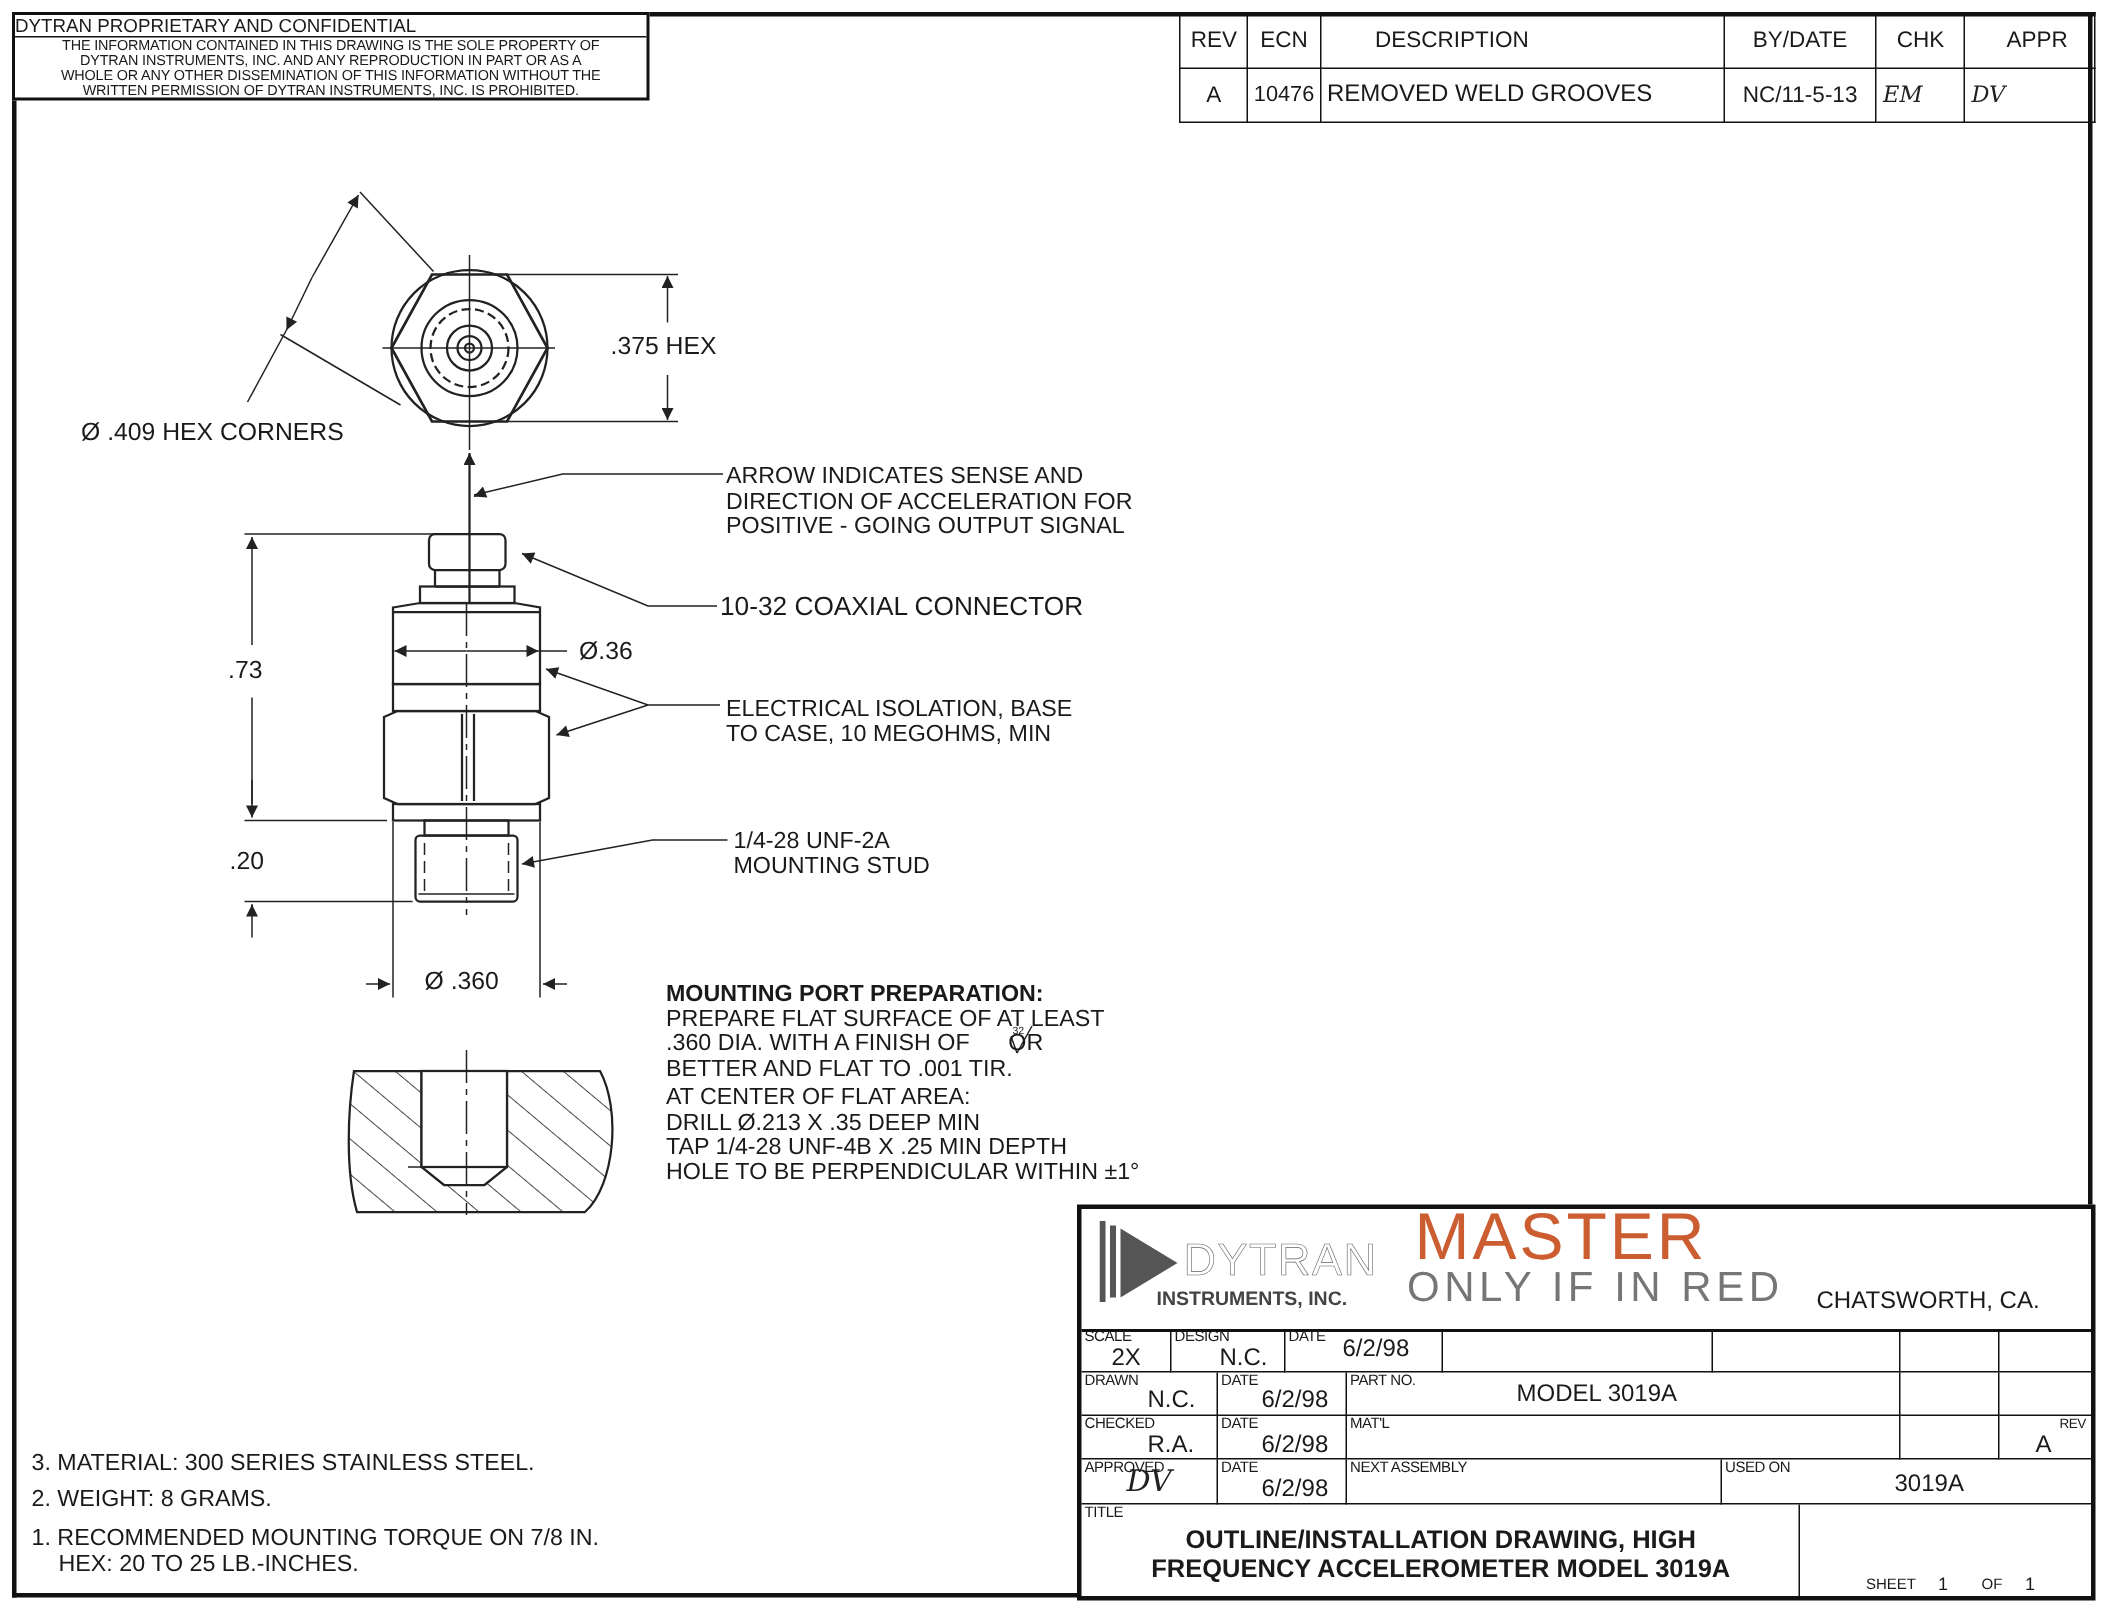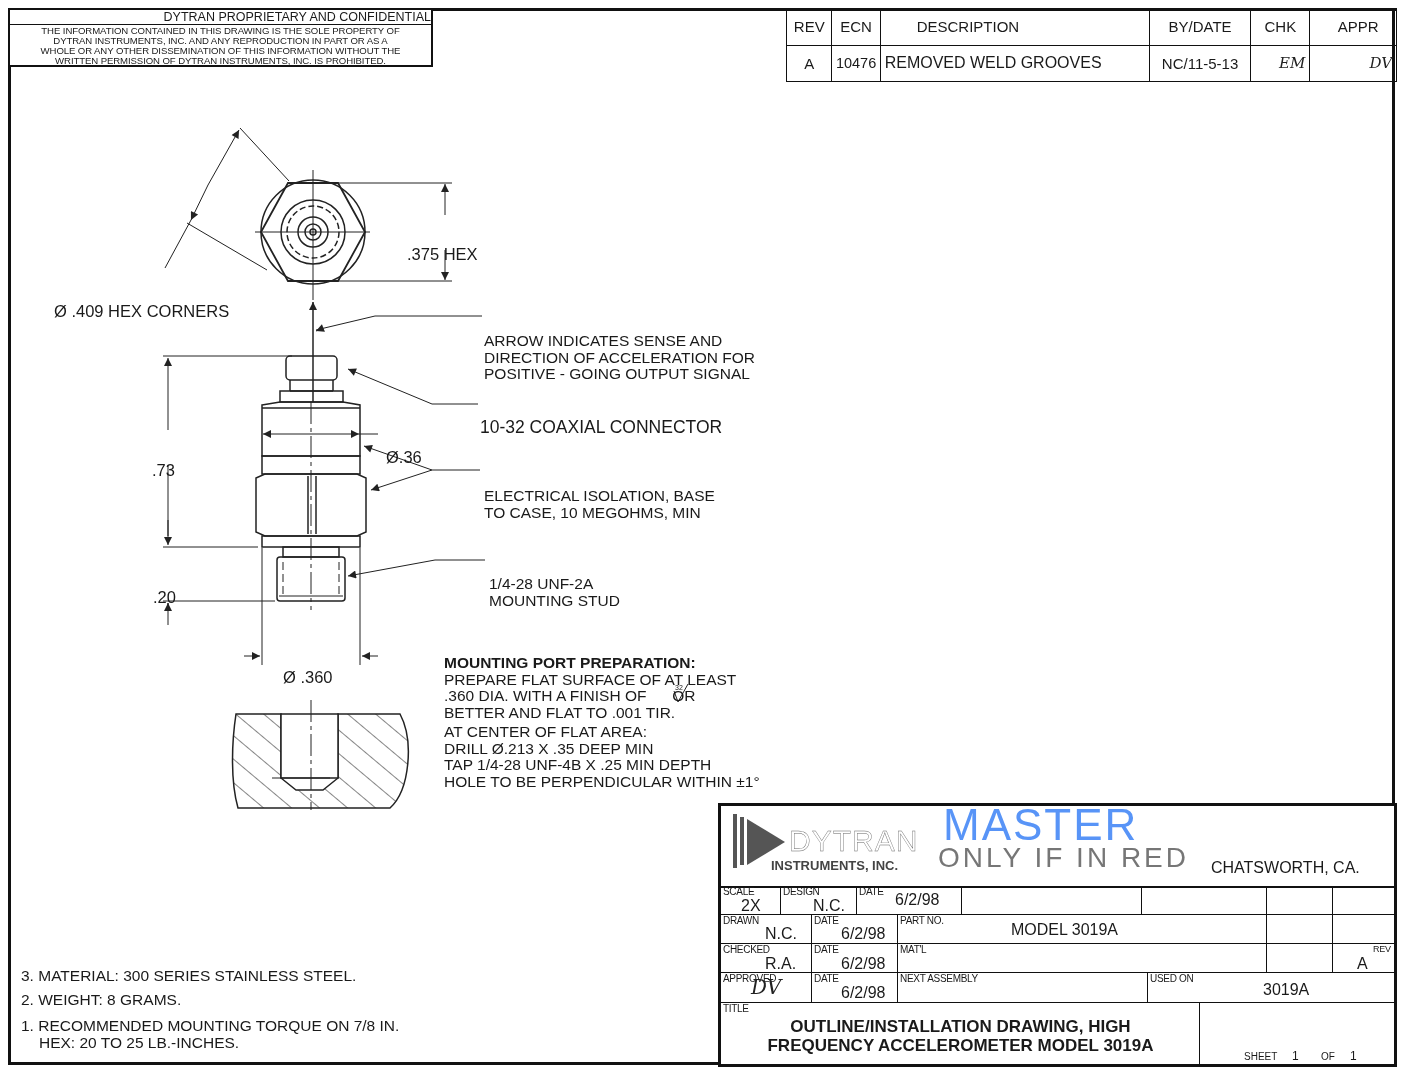--- a/index.html
+++ b/index.html
@@ -9,7 +9,7 @@
   .frame-top{position:absolute;left:8px;top:8px;width:1389px;height:3px;background:#111;}
   
   .prop{position:absolute;left:8px;top:8px;width:425px;height:59px;border:2px solid #111;box-sizing:border-box;background:#fff;}
-  .prop-title{font-size:12.5px;text-align:right;line-height:14px;border-bottom:1.5px solid #111;height:14px;}
+  .prop-title{font-size:12.5px;text-align:left;line-height:14px;border-bottom:1.5px solid #111;height:14px;}
   .prop-body{font-size:9.6px;text-align:center;line-height:10px;padding-top:1px;letter-spacing:-0.1px;}
   
   table{border-collapse:collapse;}

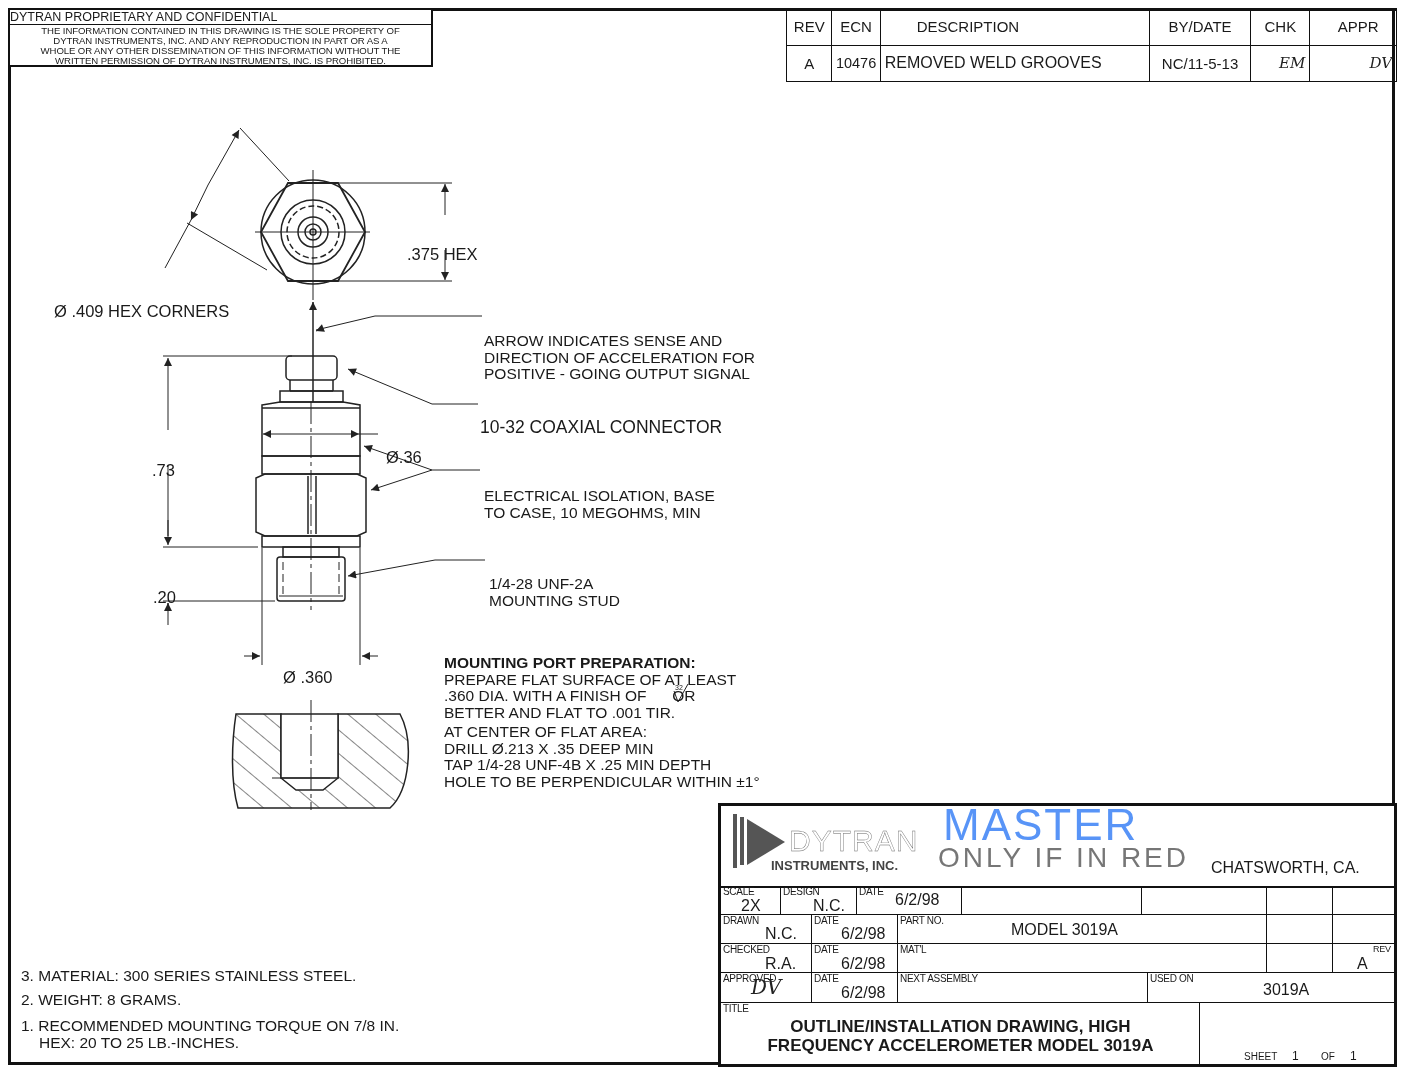--- a/index.html
+++ b/index.html
@@ -16,7 +16,7 @@
   .rev{position:absolute;left:786px;top:8px;width:611px;height:74px;}
   .rev td{border:1.5px solid #111;font-size:15px;height:35px;padding:0 4px;white-space:nowrap;}
   .rev td.c{text-align:center;}
-  .sig{font-family:"DejaVu Serif",serif;font-style:italic;font-size:22px;text-align:right;color:#222;}
+  .sig{font-family:"DejaVu Serif",serif;font-style:italic;font-size:22px;text-align:left;color:#222;}
   
   .lbl{position:absolute;font-size:16.5px;line-height:17px;white-space:nowrap;margin-top:23px;}
   .note{position:absolute;font-size:15.5px;line-height:16.5px;white-space:nowrap;}

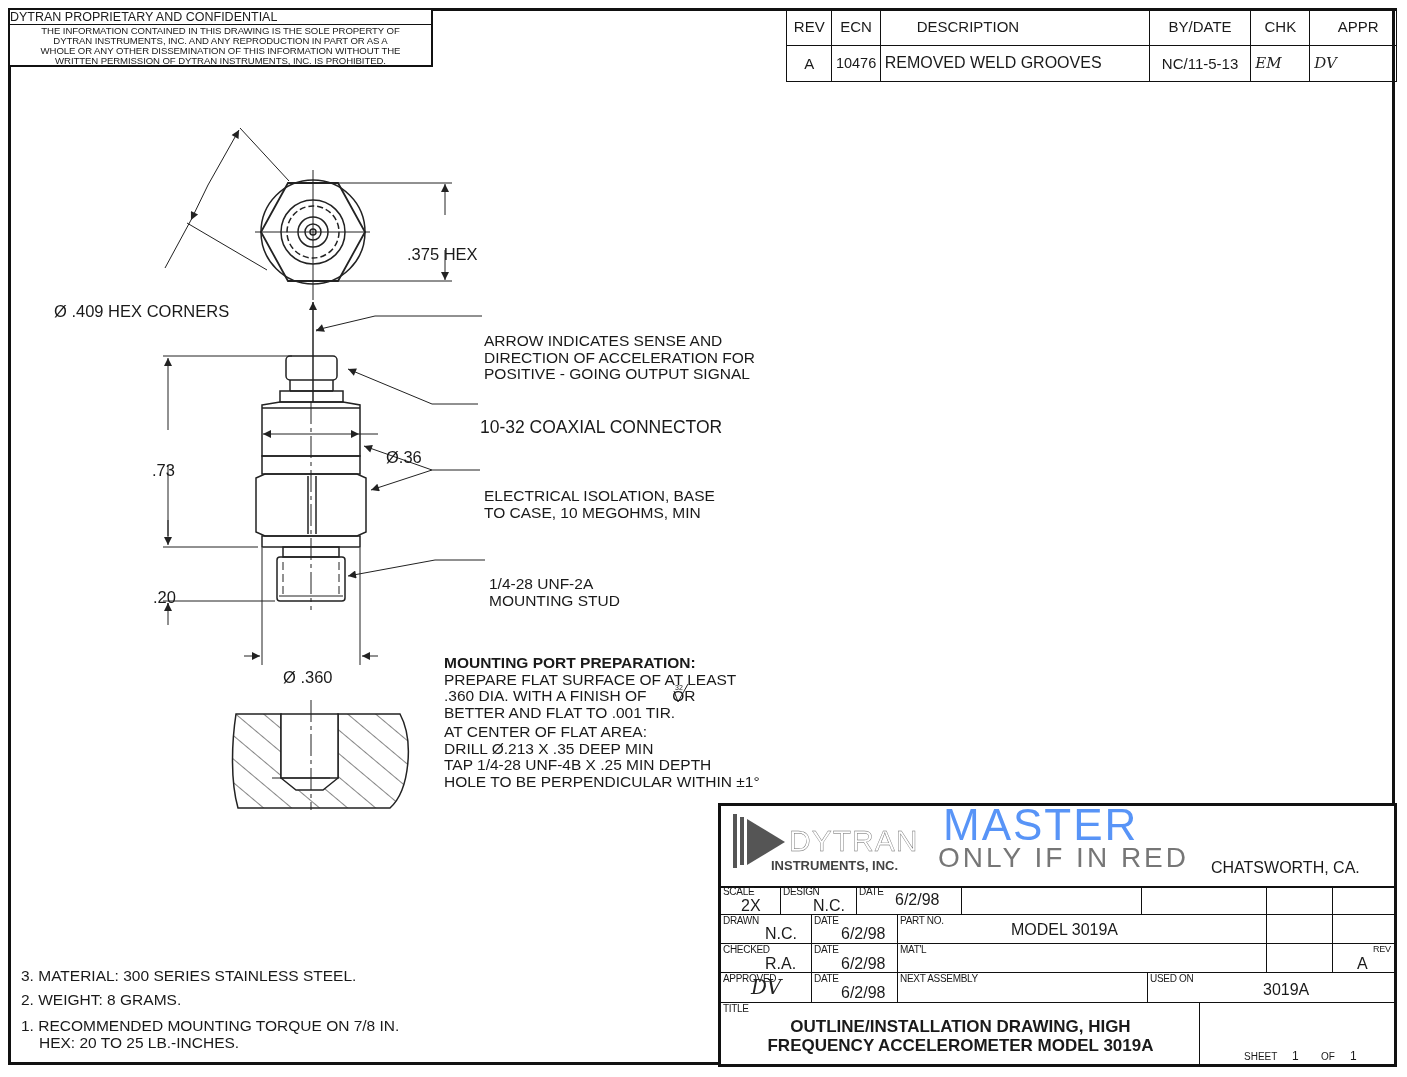--- a/index.html
+++ b/index.html
@@ -18,7 +18,7 @@
   .rev td.c{text-align:center;}
   .sig{font-family:"DejaVu Serif",serif;font-style:italic;font-size:22px;text-align:left;color:#222;}
   
-  .lbl{position:absolute;font-size:16.5px;line-height:17px;white-space:nowrap;margin-top:23px;}
+  .lbl{position:absolute;font-size:16.5px;line-height:17px;white-space:nowrap;}
   .note{position:absolute;font-size:15.5px;line-height:16.5px;white-space:nowrap;}
   
   .tb{position:absolute;left:718px;top:803px;width:679px;height:264px;border:3px solid #111;box-sizing:border-box;background:#fff;}

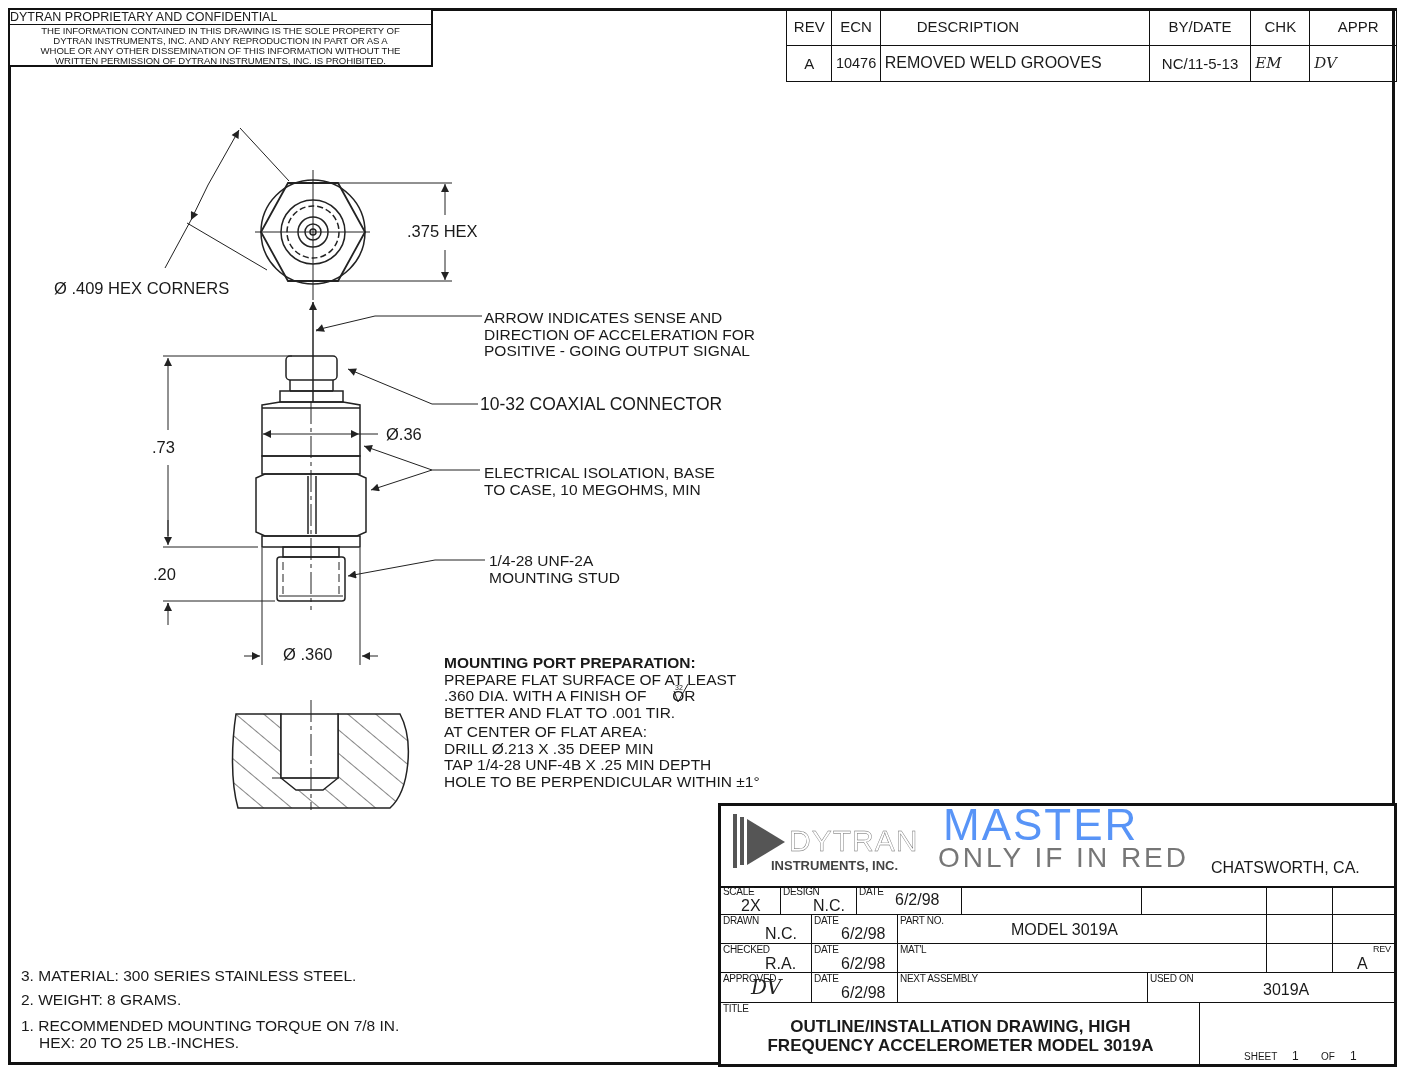--- a/index.html
+++ b/index.html
@@ -26,7 +26,7 @@
   .cell{position:absolute;border-right:1.5px solid #111;border-bottom:1.5px solid #111;box-sizing:border-box;}
   .cap{position:absolute;left:2px;top:0;font-size:10px;line-height:11px;letter-spacing:-0.3px;}
   .val{position:absolute;font-size:16px;line-height:17px;white-space:nowrap;}
-  .stamp1{position:absolute;font-size:44px;letter-spacing:2px;color:#3b82f6;opacity:.85;font-weight:normal;text-align:right;}
+  .stamp1{position:absolute;font-size:44px;letter-spacing:2px;color:#c2410c;opacity:.85;font-weight:normal;text-align:right;}
   .stamp2{position:absolute;font-size:28px;letter-spacing:3px;color:#555;opacity:.8;}
 </style>
 </head>

